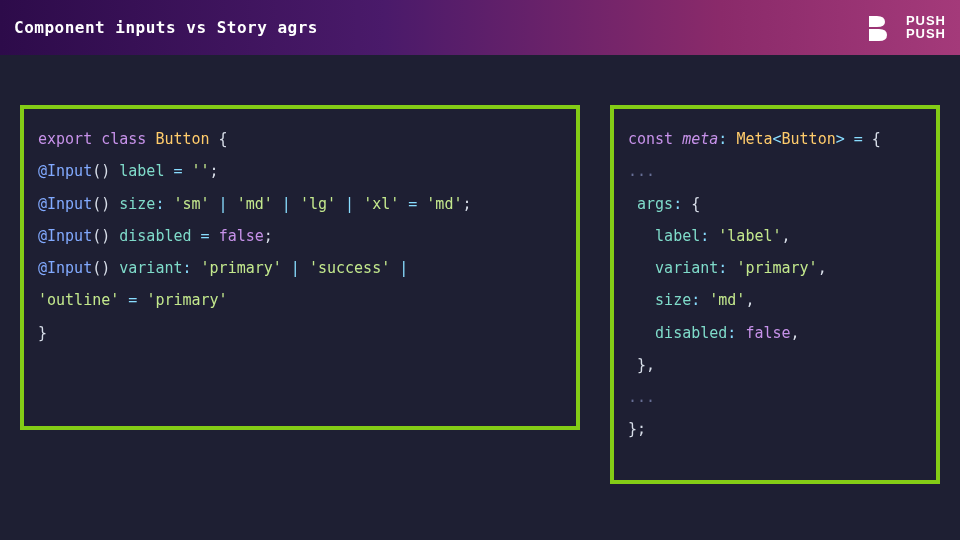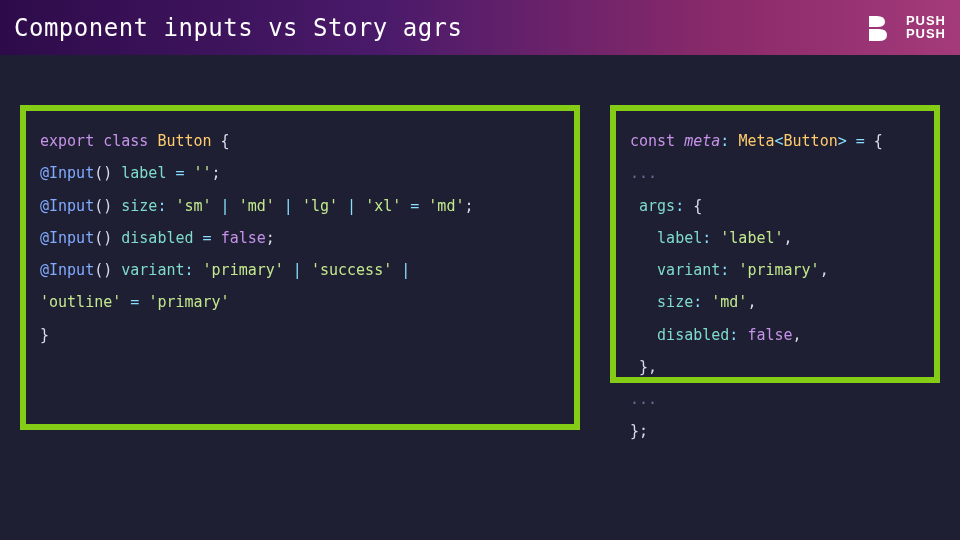--- a/index.html
+++ b/index.html
@@ -18,9 +18,9 @@
     padding: 0 14px 0 14px;
   }
   .title {
-    font-size: 24px;
+    font-size: 16px;
     color: #ffffff;
-    font-weight: 400;
+    font-weight: 700;
     letter-spacing: 0.5px;
   }
   .logo {

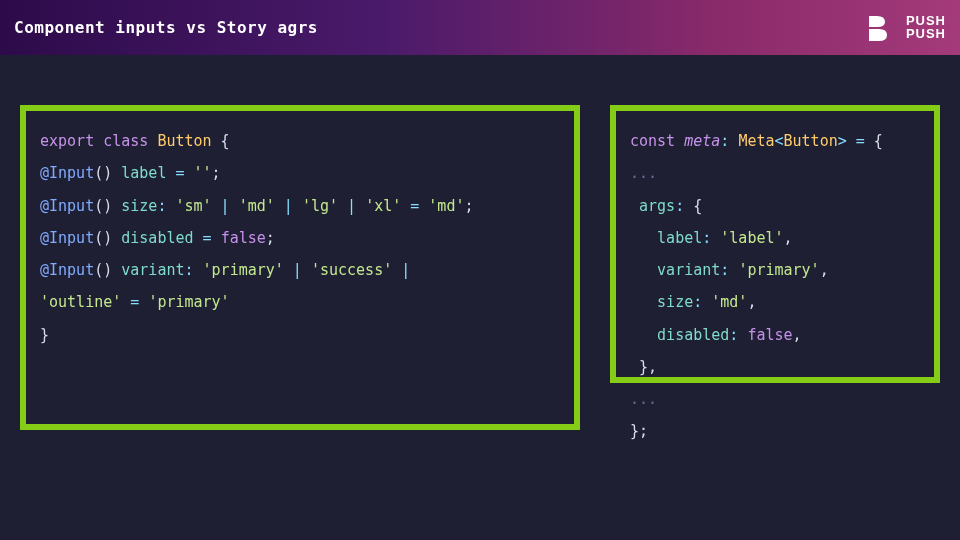--- a/index.html
+++ b/index.html
@@ -51,7 +51,7 @@
     align-items: flex-start;
   }
   .panel {
-    border: 6px solid #84cc16;
+    border: 4px solid #84cc16;
     padding: 14px 14px;
     line-height: 2.15;
     font-size: 15px;

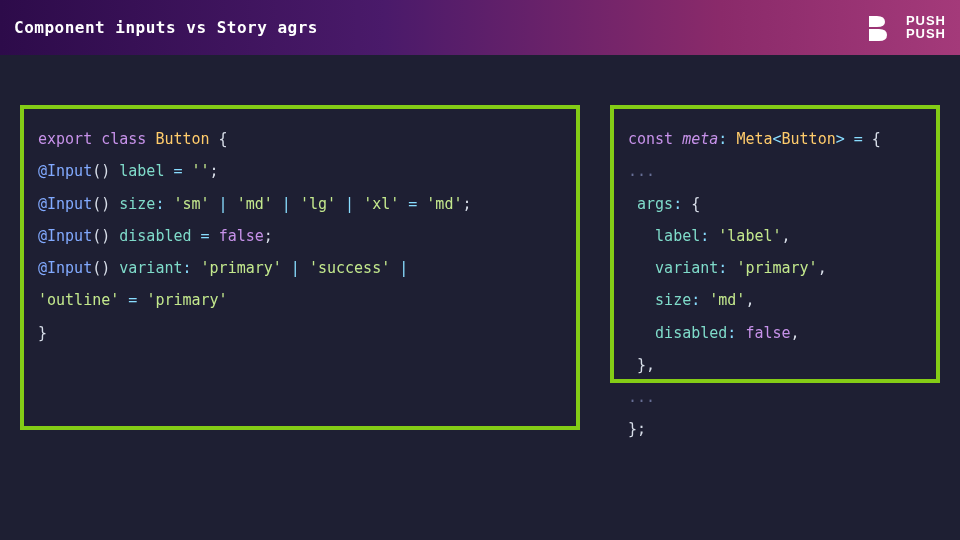--- a/index.html
+++ b/index.html
@@ -58,7 +58,7 @@
     white-space: pre;
   }
   .panel.left { width: 560px; height: 325px; }
-  .panel.right { width: 330px; height: 278px; }
+  .panel.right { width: 330px; height: 379px; }
 
   
   .kw   { color: #c792ea; }     

